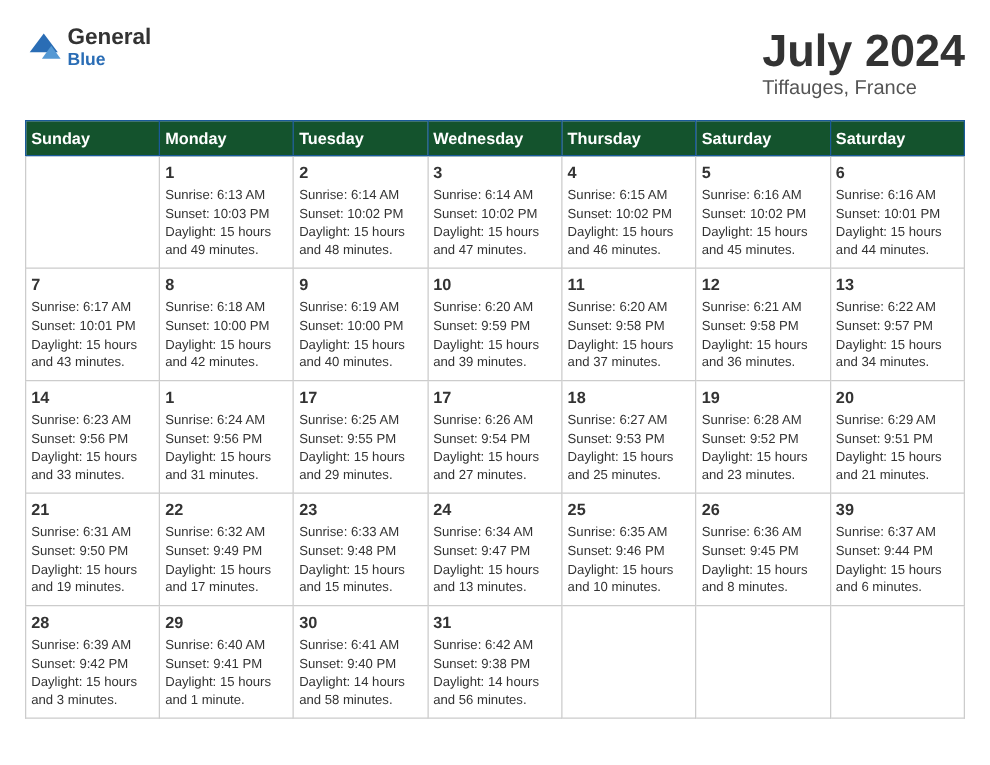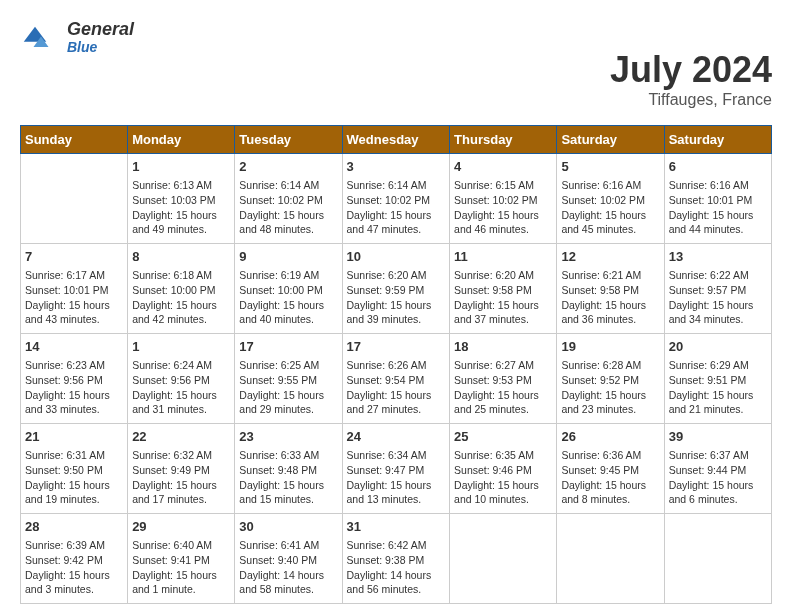--- a/index.html
+++ b/index.html
@@ -19,8 +19,7 @@
     .logo {
       display: flex;
       align-items: center;
-      gap: 17px;
-      font-style: italic;
+      gap: 4px;
     }
     .logo-text {
       display: flex;

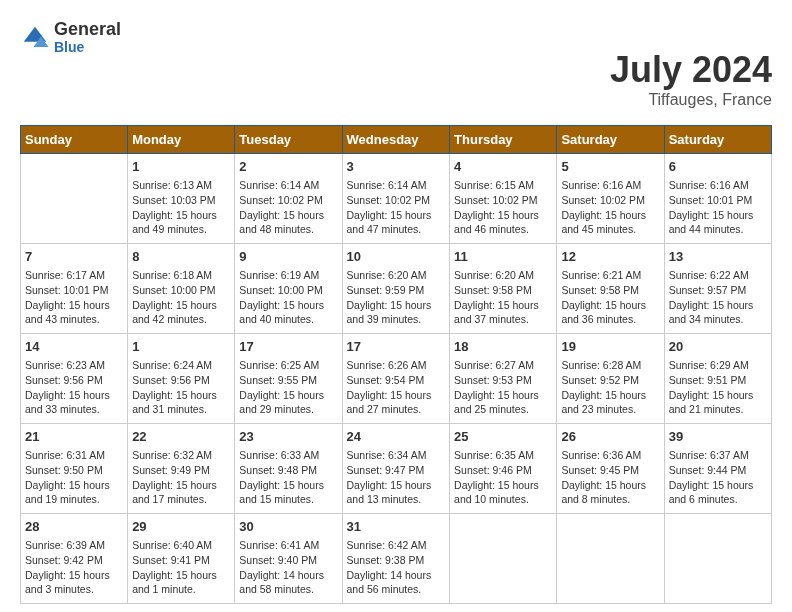--- a/index.html
+++ b/index.html
@@ -31,8 +31,6 @@
       height: 30px;
     }
     .title-block {
-      text-align: right;
-      margin-top: 29px;
     }
     .month-year {
       font-size: 36px;

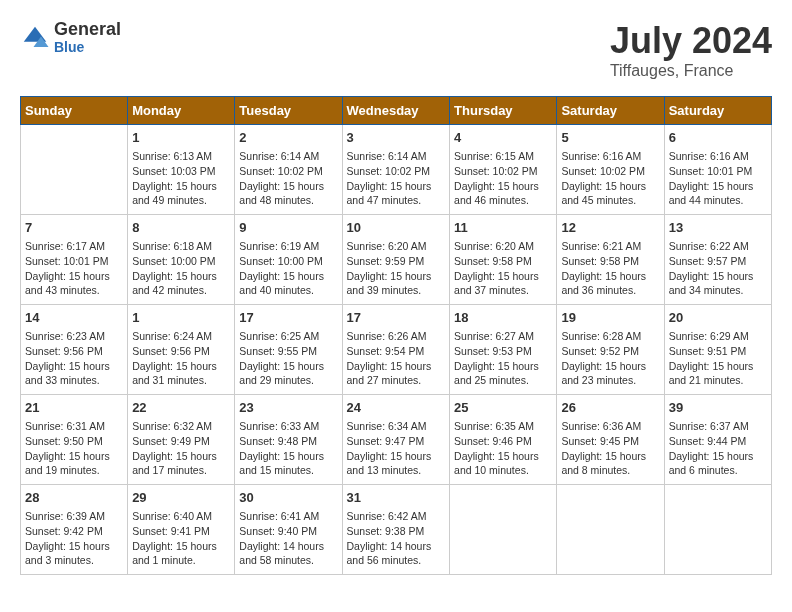--- a/index.html
+++ b/index.html
@@ -47,7 +47,7 @@
       font-size: 11px;
     }
     thead tr th {
-      background-color: #a16207;
+      background-color: #14532d;
       color: #fff;
       padding: 6px 4px;
       text-align: left;

